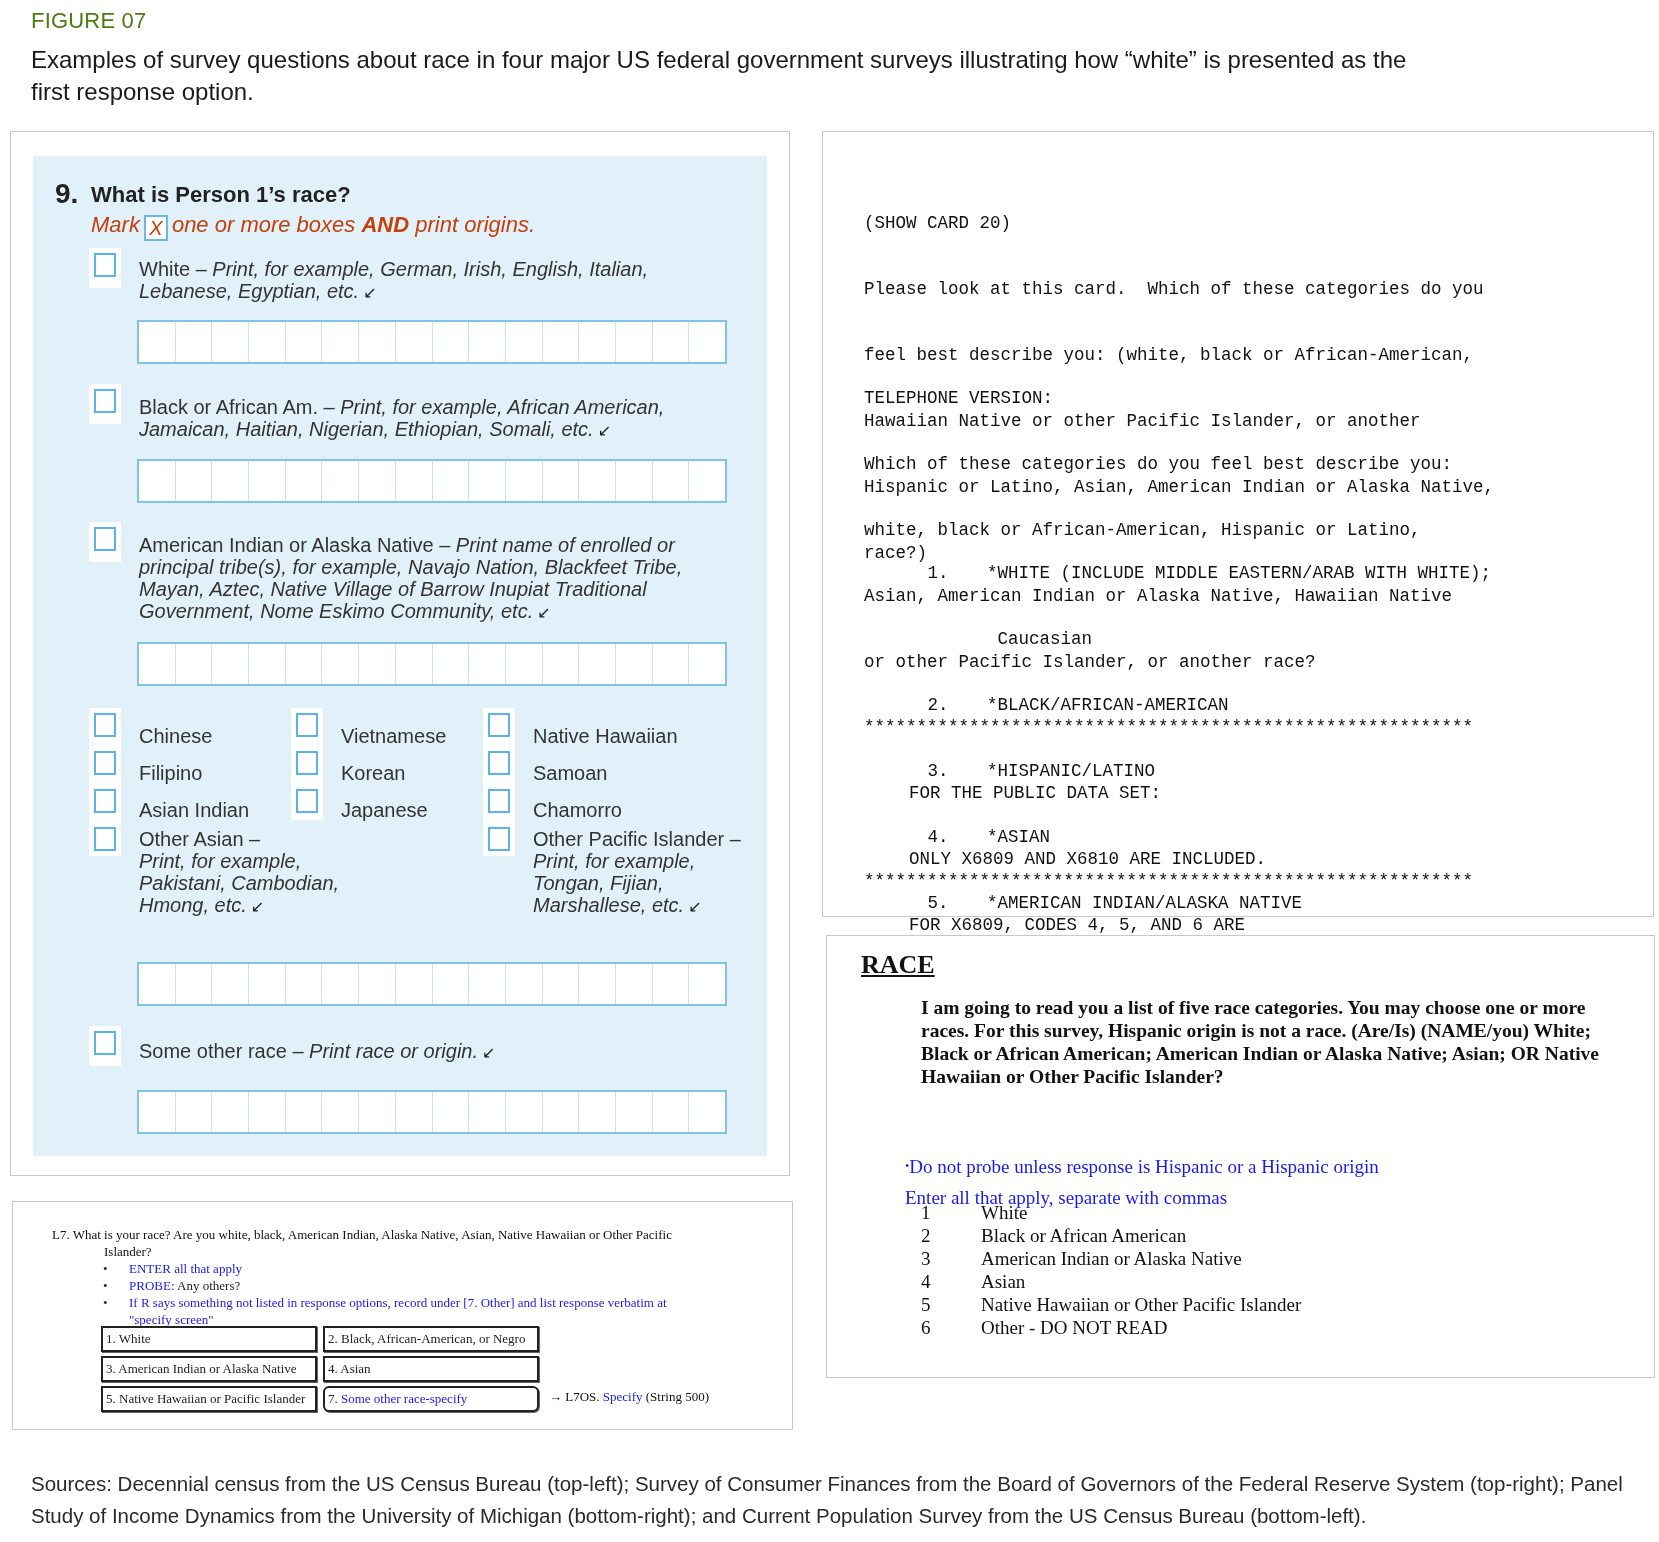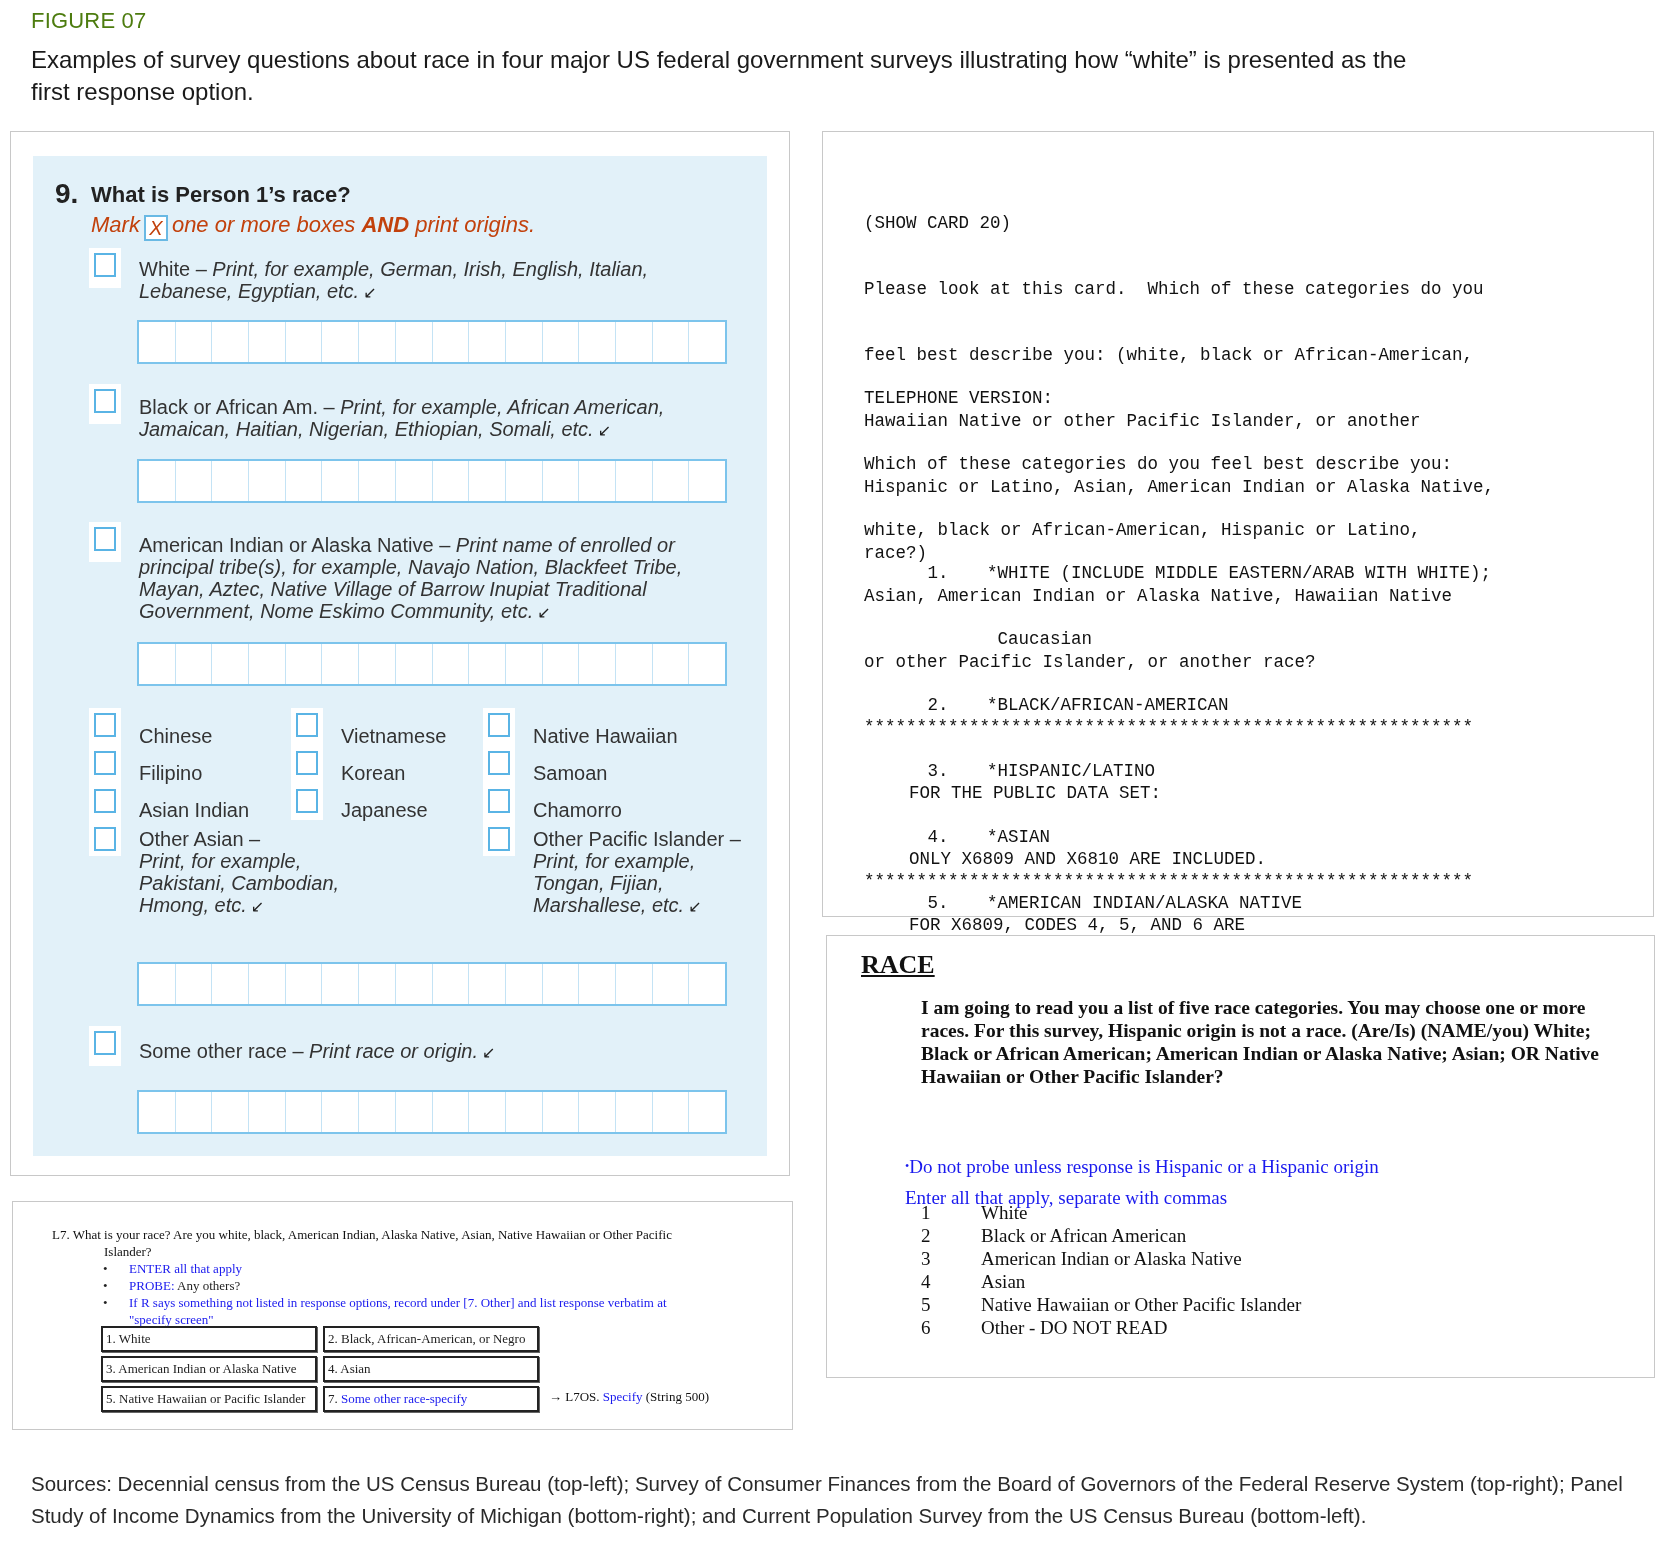--- a/index.html
+++ b/index.html
@@ -309,7 +309,7 @@
   <div class="abs cps-box" style="left:88px; top:154px; width:216px;">3. American Indian or Alaska Native</div>
   <div class="abs cps-box" style="left:310px; top:154px; width:216px;">4. Asian</div>
   <div class="abs cps-box" style="left:88px; top:184px; width:216px;">5. Native Hawaiian or Pacific Islander</div>
-  <div class="abs cps-box" style="left:310px; top:184px; width:216px;"><span>7. </span><span class="blue">Some other race-specify</span></div>
+  <div class="abs cps-box" style="left:310px; top:184px; width:216px;border-radius:6px;"><span>7. </span><span class="blue">Some other race-specify</span></div>
   <div class="abs serif" style="left:536px; top:187px; font-size:13px; color:#111; white-space:nowrap;">
     <span>→ L7OS. </span><span class="blue">Specify</span><span> (String 500)</span>
   </div>

